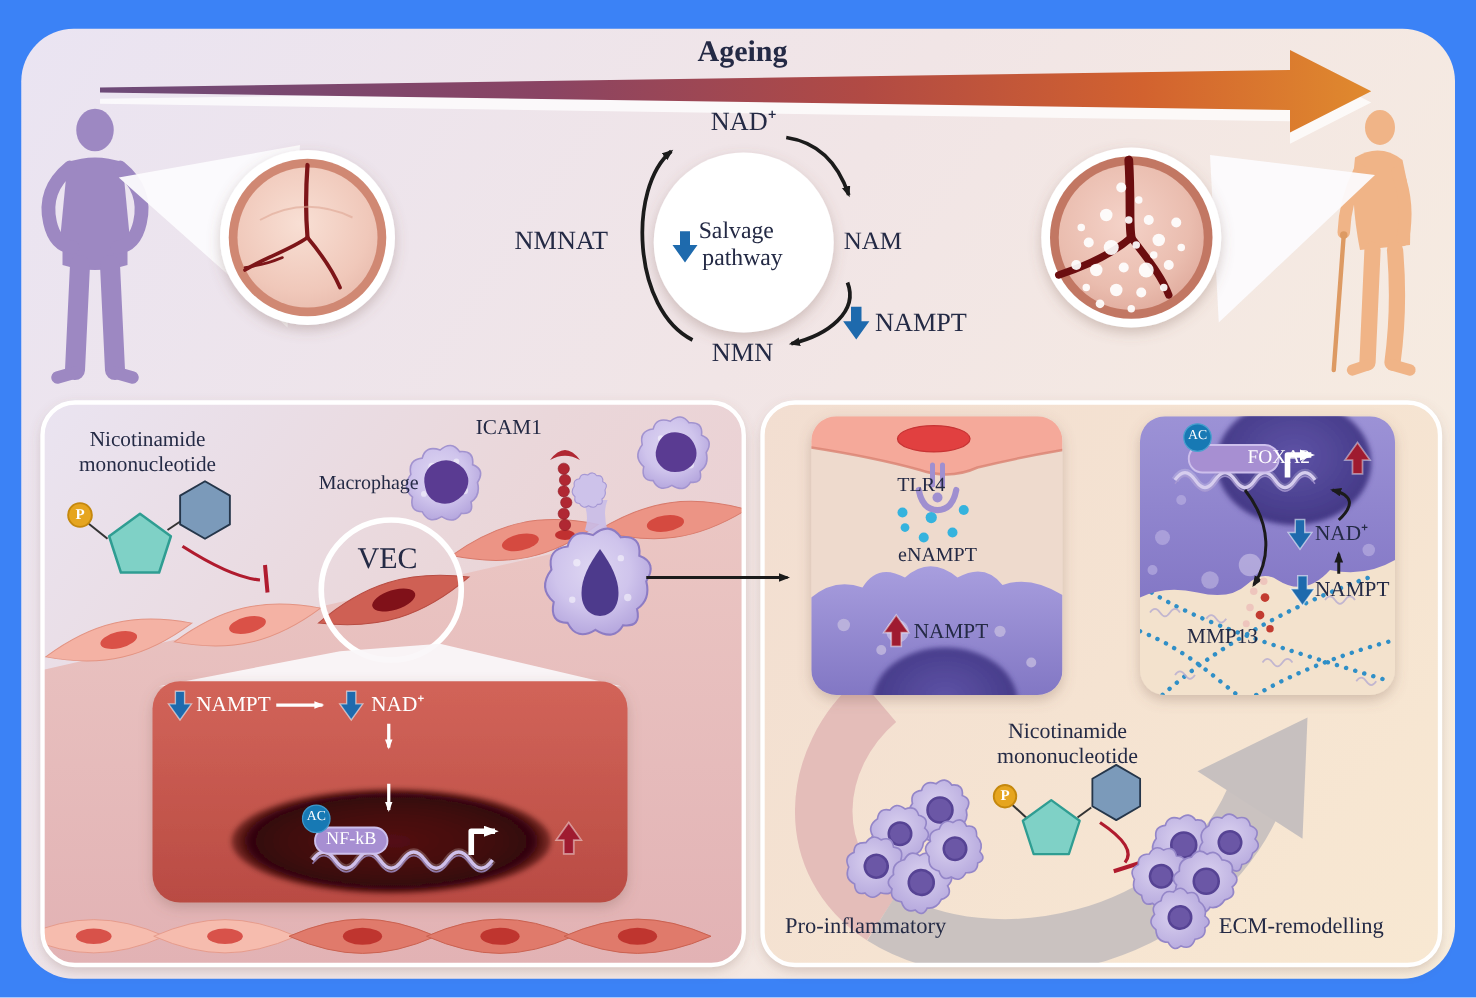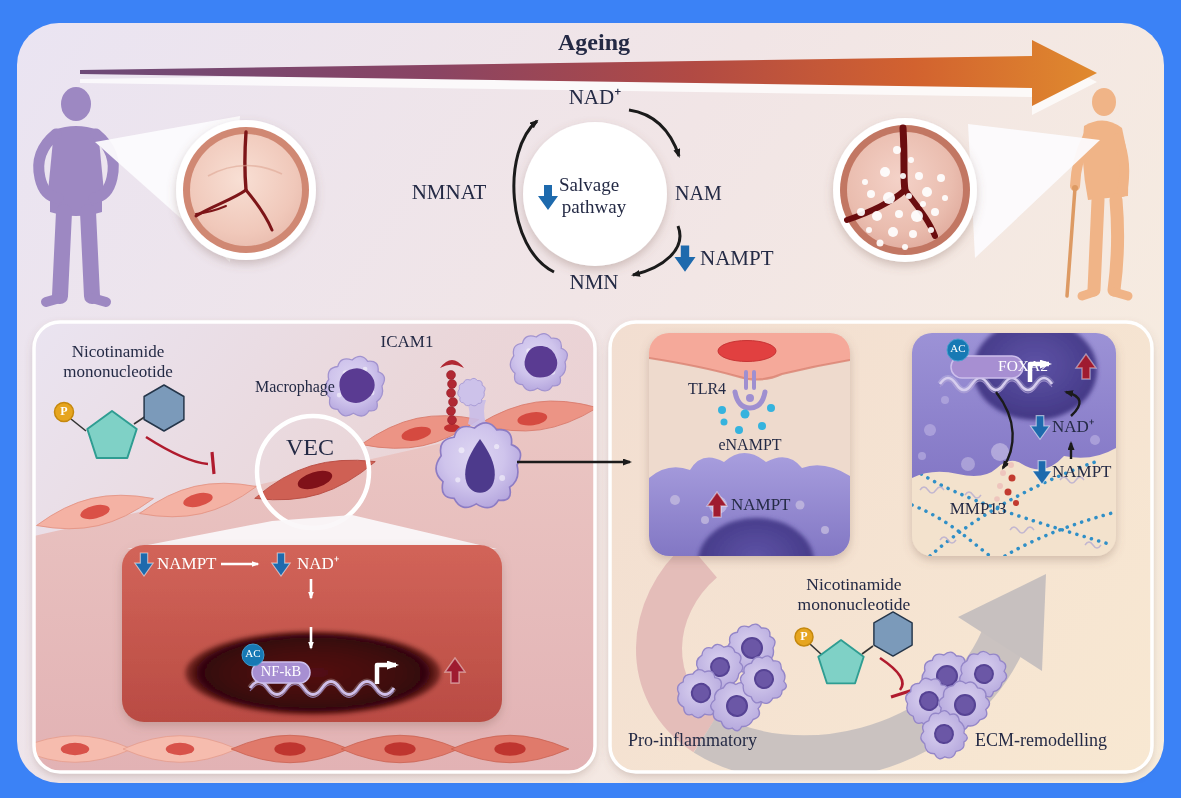--- a/index.html
+++ b/index.html
@@ -516,7 +516,7 @@
 <span class="t c w" style="left:253px;top:648px;font-size:11px;">AC</span>
 <span class="t c w" style="left:281px;top:664px;font-size:14.5px;">NF-kB</span>
 
-<span class="t c" style="left:707px;top:381px;font-size:16px;">TLR4</span>
+<span class="t c" style="left:737px;top:381px;font-size:16px;">TLR4</span>
 <span class="t c" style="left:750px;top:437px;font-size:16px;">eNAMPT</span>
 <span class="t" style="left:731px;top:496px;font-size:17px;">NAMPT</span>
 <span class="t c w" style="left:958px;top:343px;font-size:11px;">AC</span>

